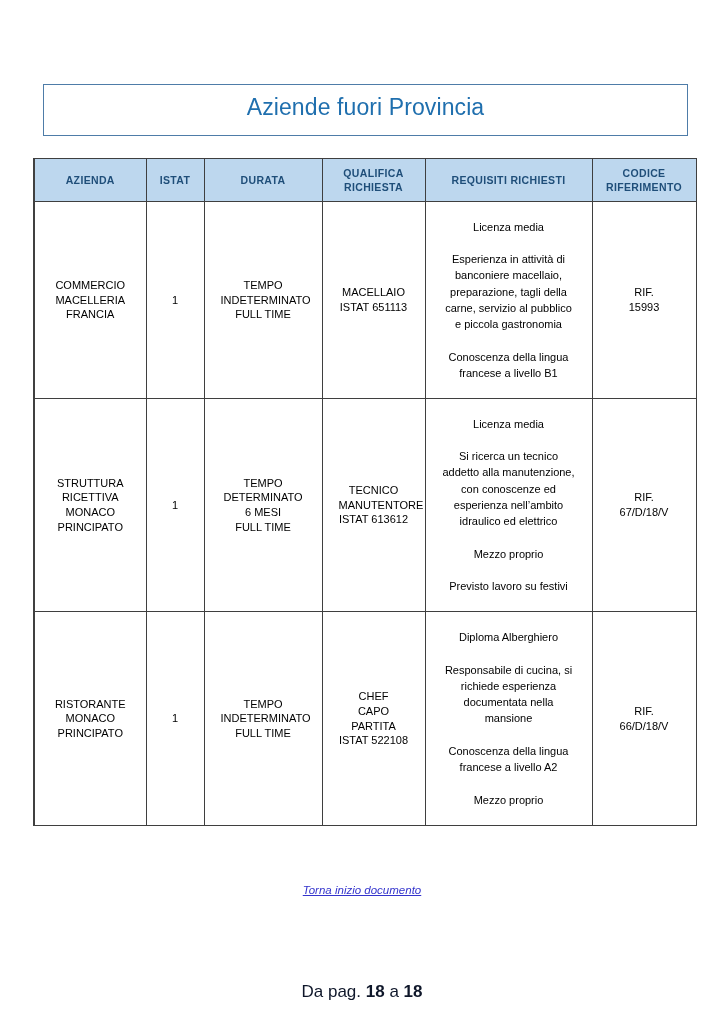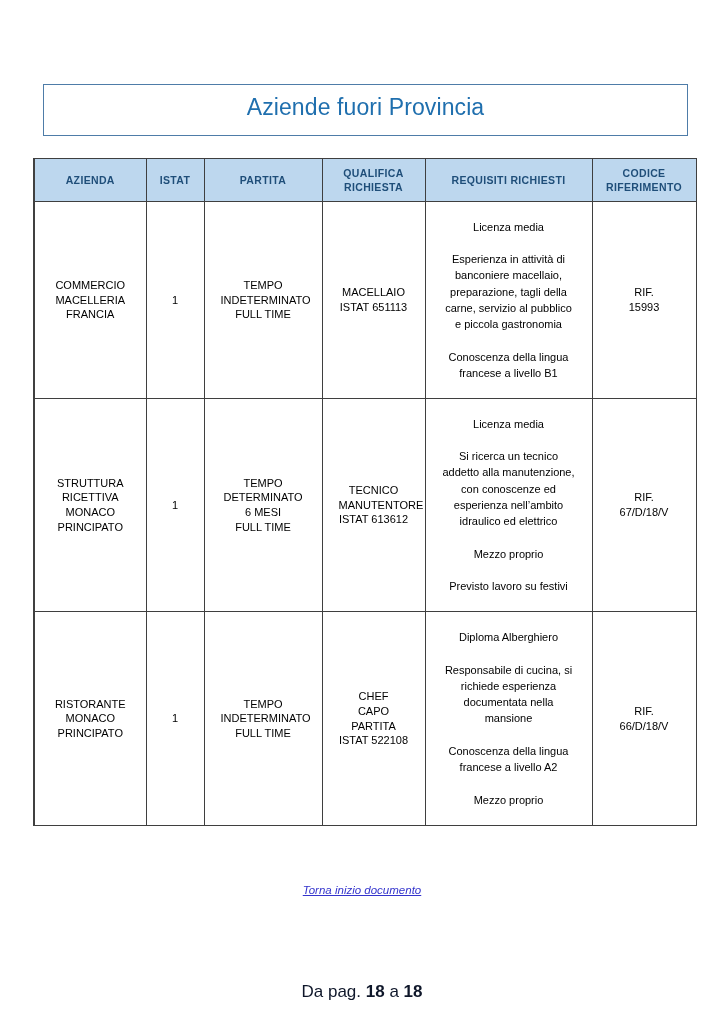--- a/index.html
+++ b/index.html
@@ -139,7 +139,7 @@
     <tr>
       <th>AZIENDA</th>
       <th>ISTAT</th>
-      <th>PARTITA</th>
+      <th>DURATA</th>
       <th style="white-space:pre-line">QUALIFICA
 RICHIESTA</th>
       <th>REQUISITI RICHIESTI</th>

